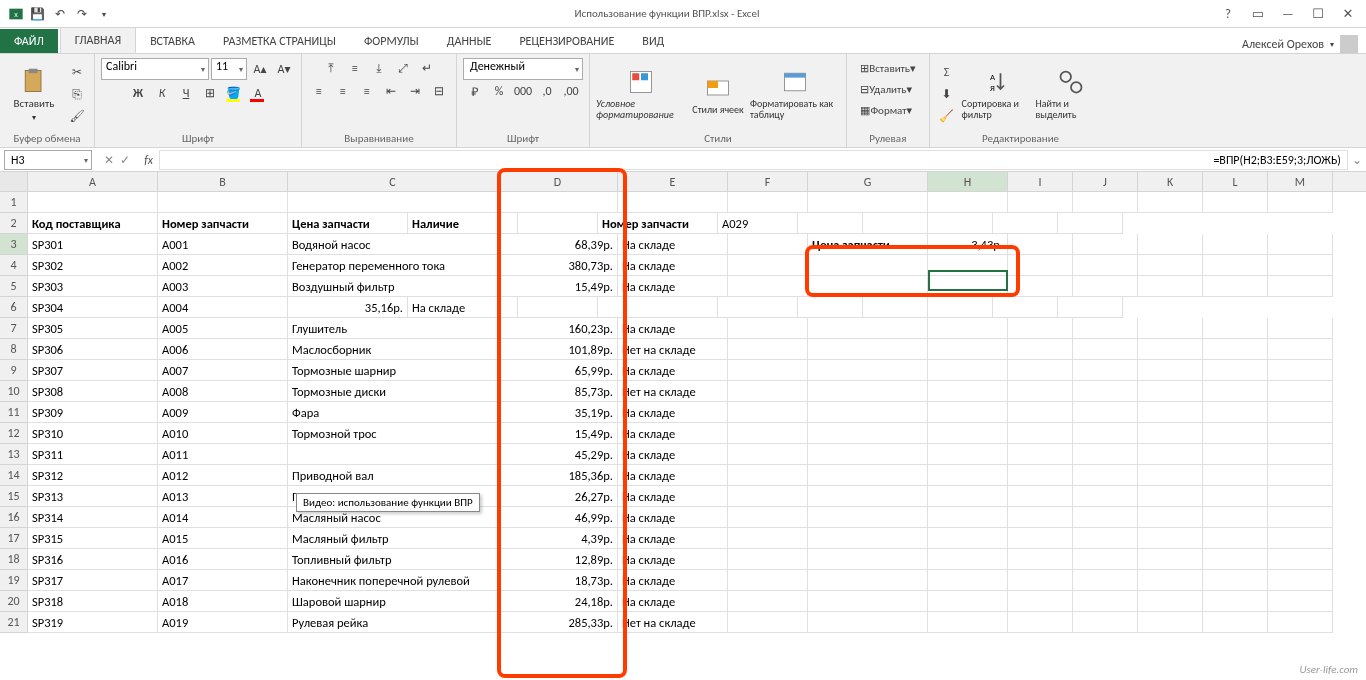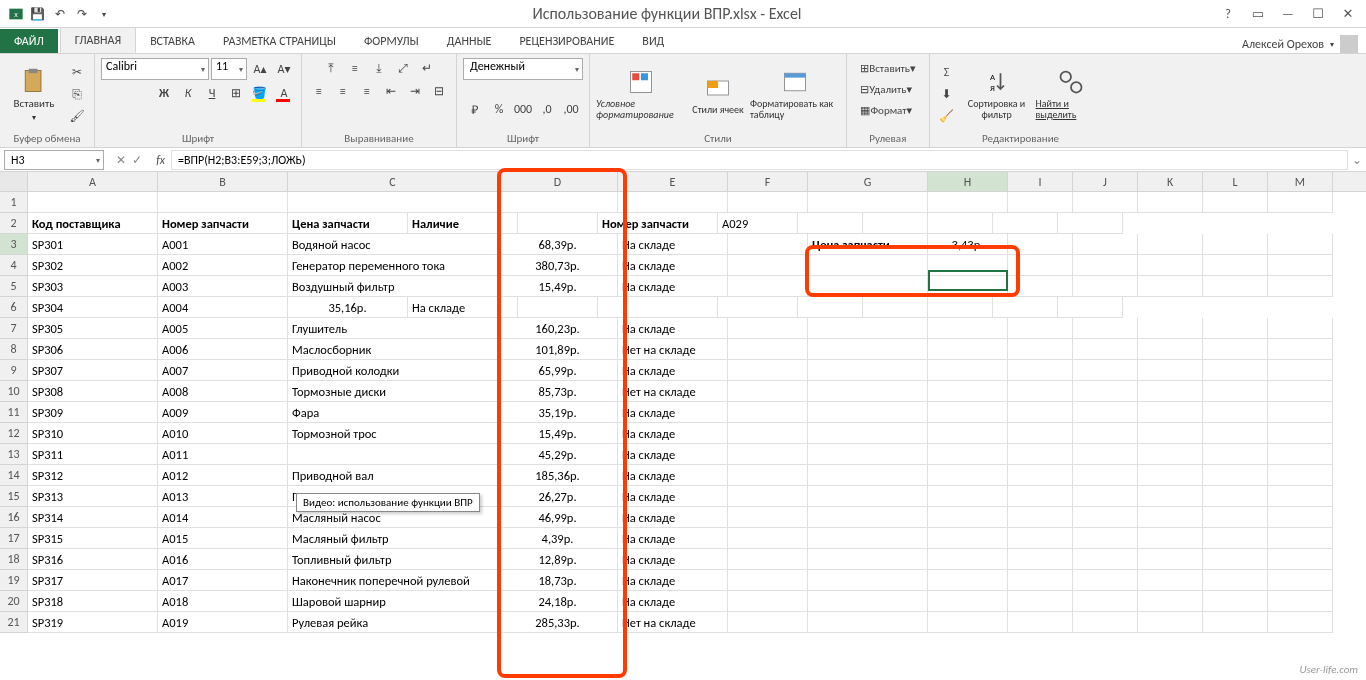--- a/index.html
+++ b/index.html
@@ -7,7 +7,7 @@
 .titlebar{height:28px;background:#fff;display:flex;align-items:center;border-bottom:1px solid #d4d4d4;}
 .qat{display:flex;align-items:center;gap:2px;padding:0 6px;}
 .qat-item{width:20px;height:20px;display:flex;align-items:center;justify-content:center;color:#444;cursor:pointer;}
-.title-text{flex:1;text-align:center;color:#555;font-size:16px;}
+.title-text{flex:1;text-align:center;color:#555;font-size:11px;}
 .win-controls{display:flex;gap:2px;padding-right:4px;}
 .win-btn{width:28px;height:22px;display:flex;align-items:center;justify-content:center;color:#555;font-size:13px;}
 .ribbon-tabs{height:26px;background:#fff;display:flex;align-items:flex-end;border-bottom:1px solid #d4d4d4;}

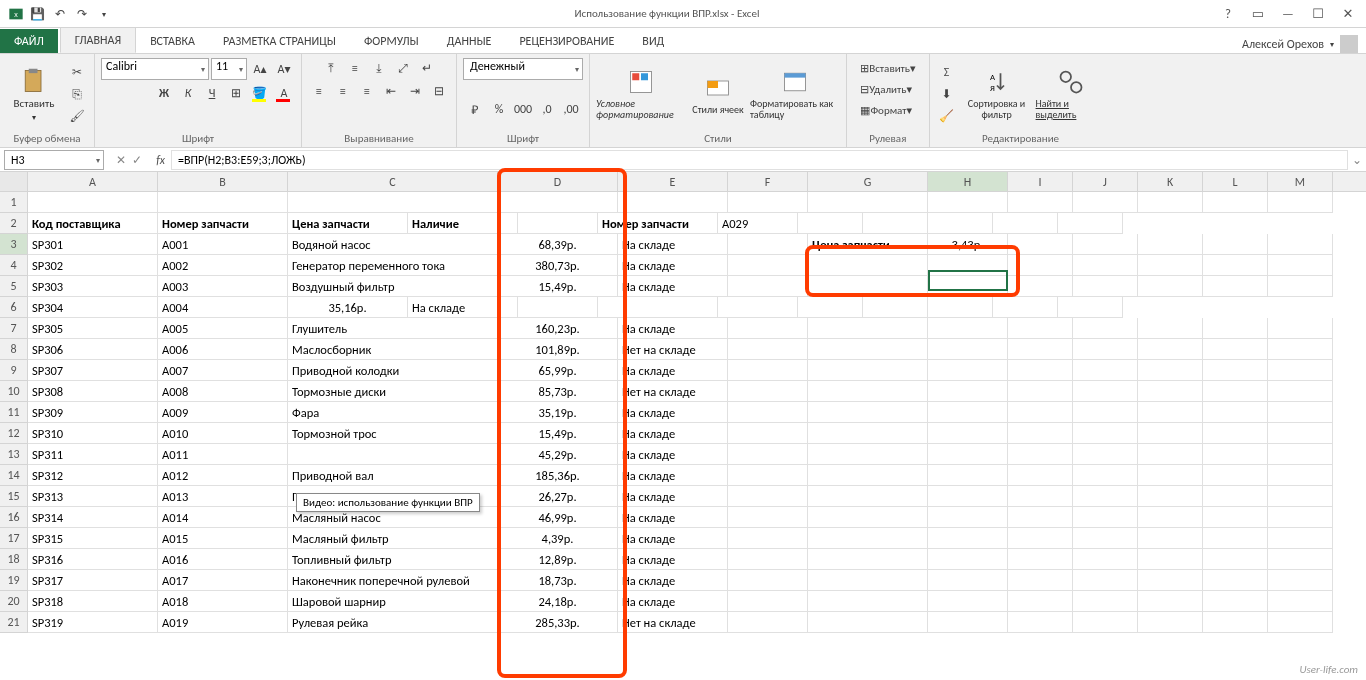--- a/index.html
+++ b/index.html
@@ -118,7 +118,7 @@
   </div>
 
   <div class="group">
-    <div class="group-body" style="flex-direction:column;align-items:flex-end;gap:3px;">
+    <div class="group-body" style="flex-direction:column;align-items:center;gap:3px;">
       <div class="font-row">
         <div class="font-select font-name"><span>Calibri</span><span class="dd-arrow">▾</span></div>
         <div class="font-select font-size"><span>11</span><span class="dd-arrow">▾</span></div>

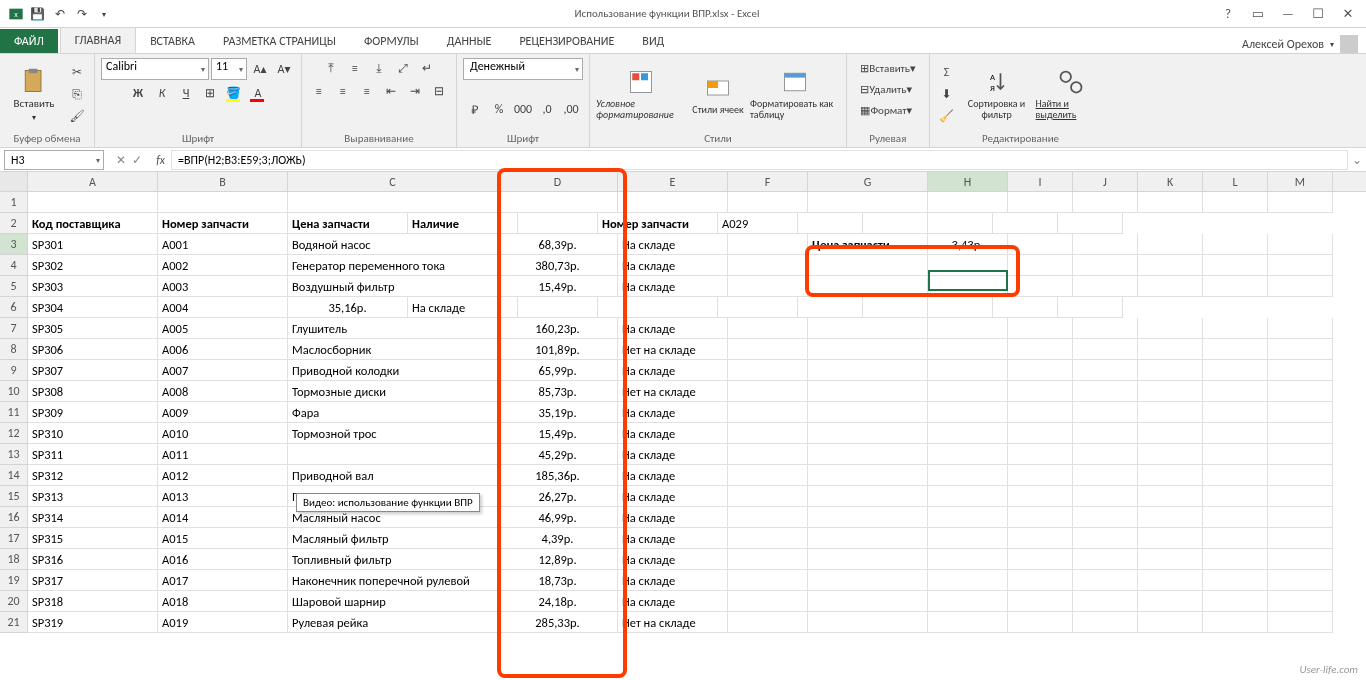--- a/index.html
+++ b/index.html
@@ -165,7 +165,7 @@
   </div>
 
   <div class="group">
-    <div class="group-body" style="flex-direction:column;gap:19px;">
+    <div class="group-body" style="flex-direction:column;gap:1px;">
       <div class="combo"><span>Денежный</span><span class="dd-arrow">▾</span></div>
       <div class="num-row">
         <div class="mini-btn">₽</div>

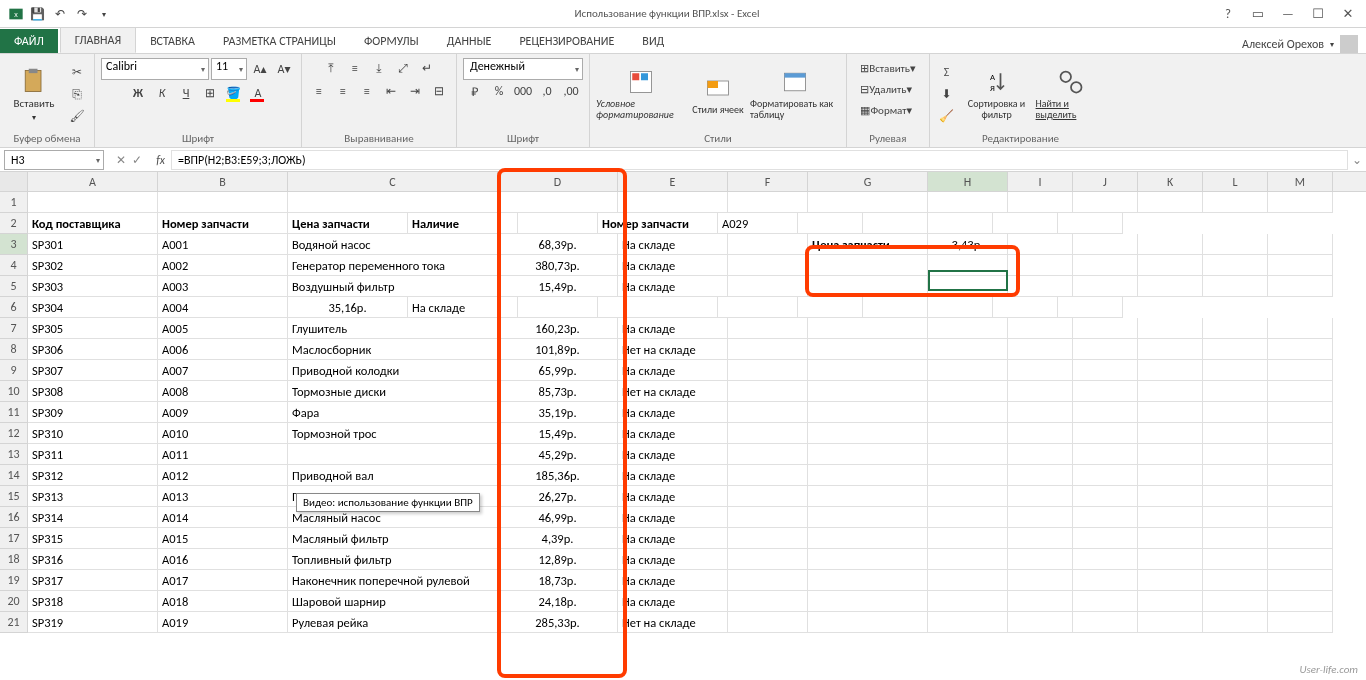--- a/index.html
+++ b/index.html
@@ -228,7 +228,7 @@
             <text x="8" y="26" font-size="10">Я</text>
             <path d="M20 6 L20 24 M16 20 L20 24 L24 20" stroke="#555" fill="none" stroke-width="2"></path>
           </svg>
-          <span style="font-size:10px;line-height:1.1;text-align:center;">Сортировка и фильтр</span>
+          <span style="font-size:10px;line-height:1.1;">Сортировка и фильтр</span>
         </div>
       <div class="big-btn" style="width:70px;">
           <svg viewBox="0 0 32 32">

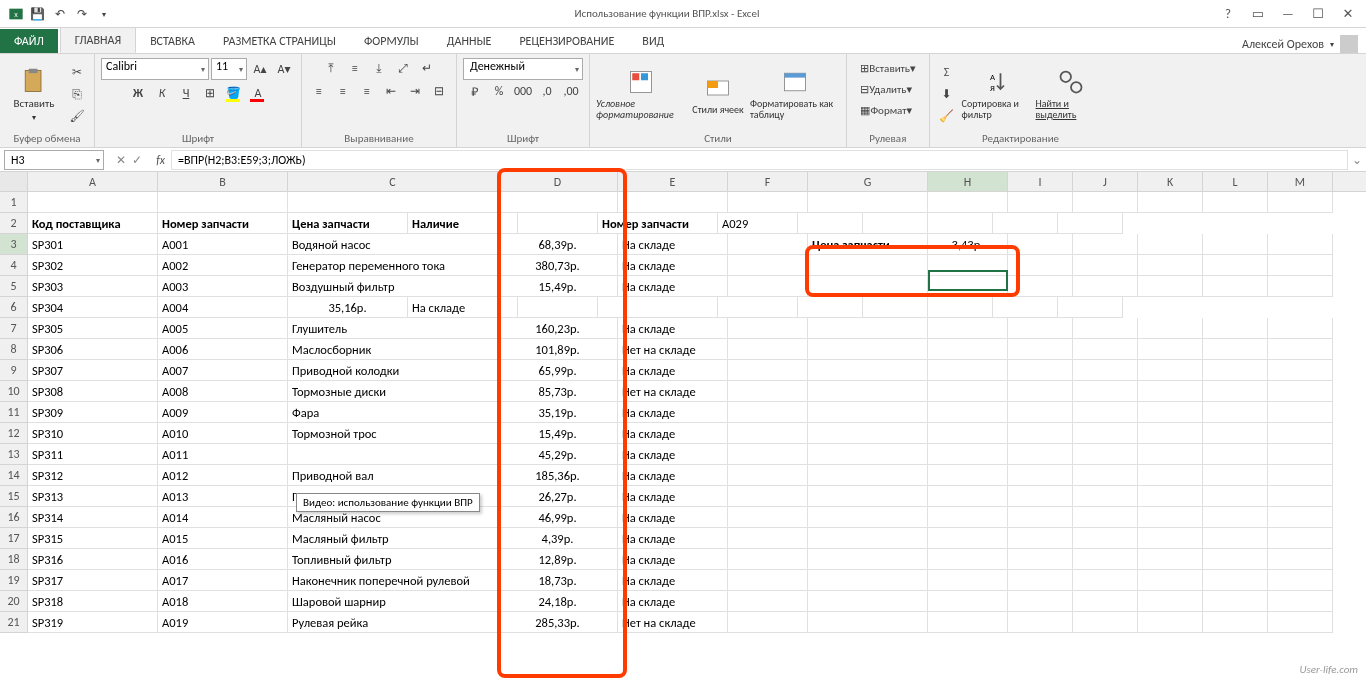--- a/index.html
+++ b/index.html
@@ -235,7 +235,7 @@
             <circle cx="10" cy="10" r="6" fill="none" stroke="#555" stroke-width="2"></circle>
             <circle cx="22" cy="22" r="6" fill="none" stroke="#555" stroke-width="2"></circle>
           </svg>
-          <span style="font-size:10px;line-height:1.1;text-decoration:underline;">Найти и выделить</span>
+          <span style="font-size:10px;line-height:1.1;">Найти и выделить</span>
         </div>
     </div>
     <div class="group-label">Редактирование</div>

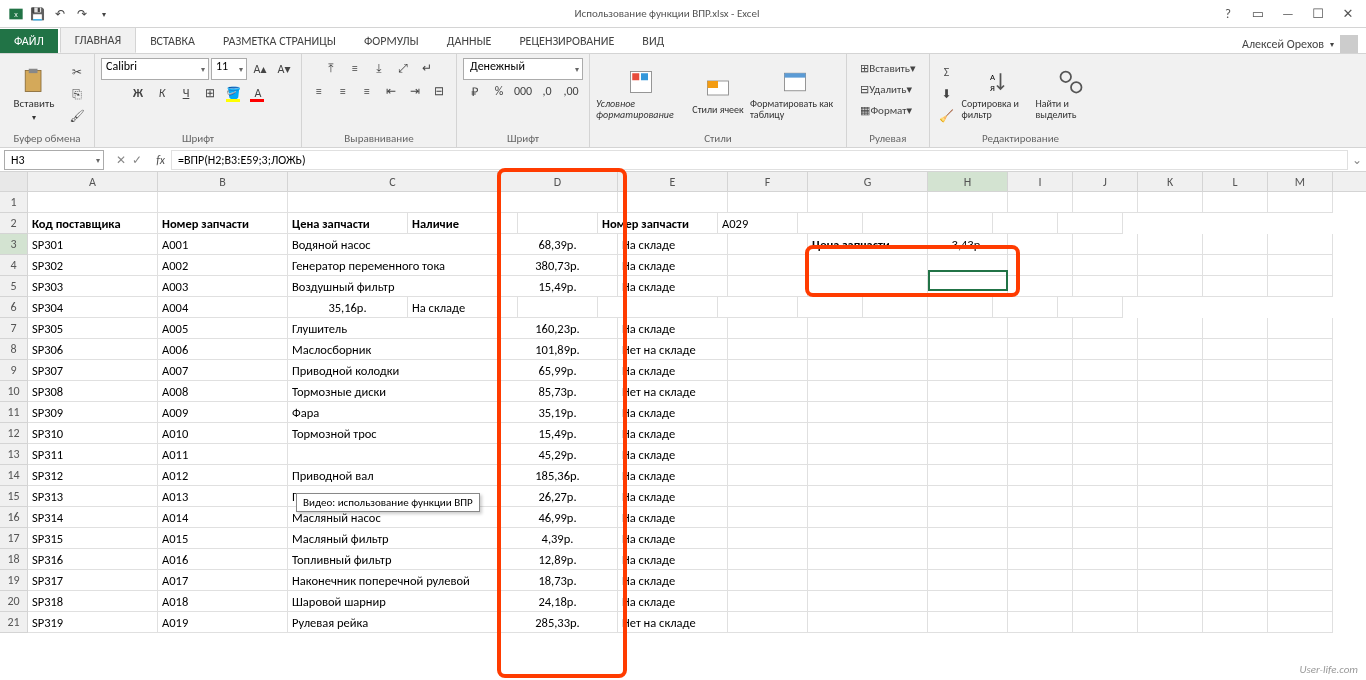--- a/index.html
+++ b/index.html
@@ -32,7 +32,7 @@
 .num-row{display:flex;gap:2px;align-items:center;}
 .combo{height:22px;border:1px solid #ababab;background:#fff;padding:0 18px 0 6px;font-size:12px;position:relative;width:120px;}
 .formula-bar{height:24px;background:#fff;border-bottom:1px solid #d4d4d4;display:flex;align-items:center;}
-.name-box{width:100px;height:20px;border:1px solid #ababab;margin:0 4px;padding:0 6px;font-size:12px;display:flex;align-items:center;position:relative;}
+.name-box{width:88px;height:20px;border:1px solid #ababab;margin:0 4px;padding:0 6px;font-size:12px;display:flex;align-items:center;position:relative;}
 .fx-btns{display:flex;gap:6px;padding:0 8px;color:#888;}
 .fx-label{font-style:italic;color:#555;padding:0 6px;}
 .formula-input{flex:1;height:20px;border:1px solid #e0e0e0;padding:0 6px;font-size:12px;display:flex;align-items:center;}

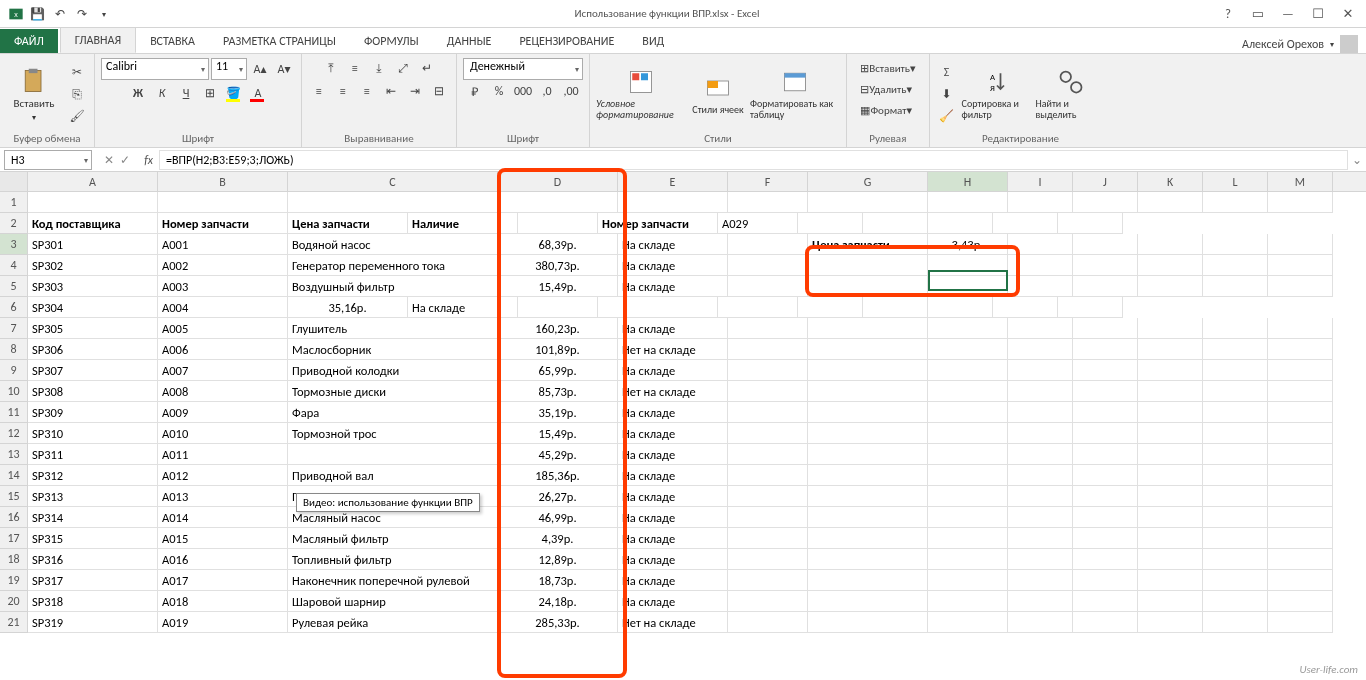--- a/index.html
+++ b/index.html
@@ -35,7 +35,7 @@
 .name-box{width:88px;height:20px;border:1px solid #ababab;margin:0 4px;padding:0 6px;font-size:12px;display:flex;align-items:center;position:relative;}
 .fx-btns{display:flex;gap:6px;padding:0 8px;color:#888;}
 .fx-label{font-style:italic;color:#555;padding:0 6px;}
-.formula-input{flex:1;height:20px;border:1px solid #e0e0e0;padding:0 6px;font-size:12px;display:flex;align-items:center;}
+.formula-input{flex:1;height:20px;border:1px solid #e0e0e0;padding:0 6px;font-size:12px;display:flex;align-items:center;justify-content:flex-end;}
 .fb-expand{width:18px;text-align:center;color:#888;}
 .grid-wrap{position:relative;overflow:hidden;}
 .col-headers{height:20px;display:flex;background:#f0f0f0;border-bottom:1px solid #d4d4d4;}

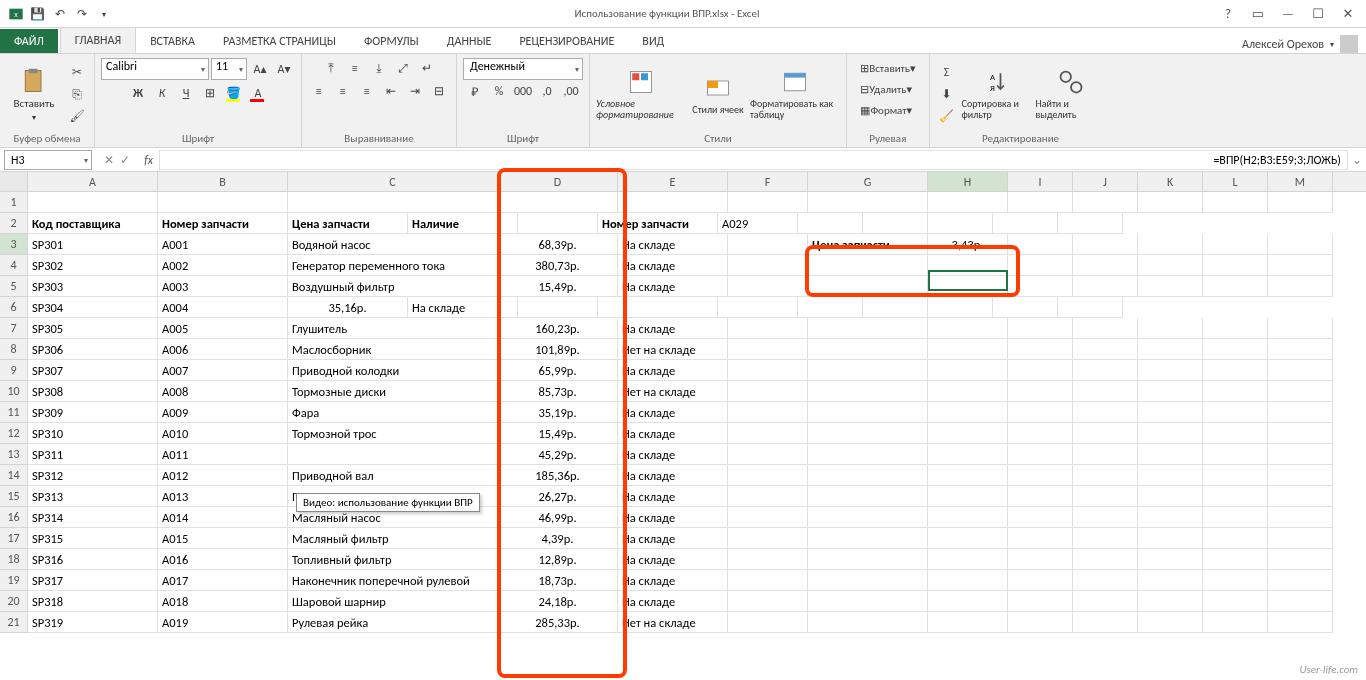--- a/index.html
+++ b/index.html
@@ -47,7 +47,7 @@
 .row-h.active{background:#d3e3d1;}
 .cell{border-right:1px solid #e0e0e0;border-bottom:1px solid #e0e0e0;padding:0 4px;font-size:12.5px;line-height:21px;overflow:hidden;white-space:nowrap;color:#000;}
 .cell.header{font-weight:700;}
-.cell.right{text-align:center;}
+.cell.right{text-align:right;}
 .cA{width:130px;}.cB{width:130px;}.cC{width:210px;}.cD{width:120px;}.cE{width:110px;}.cF{width:80px;}.cG{width:120px;}.cH{width:80px;}.cI{width:65px;}.cJ{width:65px;}.cK{width:65px;}.cL{width:65px;}.cM{width:65px;}
 .highlight-d{position:absolute;border:4px solid #ff3b00;border-radius:8px;pointer-events:none;top:168px;left:497px;width:130px;height:510px;}
 .highlight-gh{position:absolute;border:4px solid #ff3b00;border-radius:8px;pointer-events:none;top:245px;left:805px;width:215px;height:52px;}

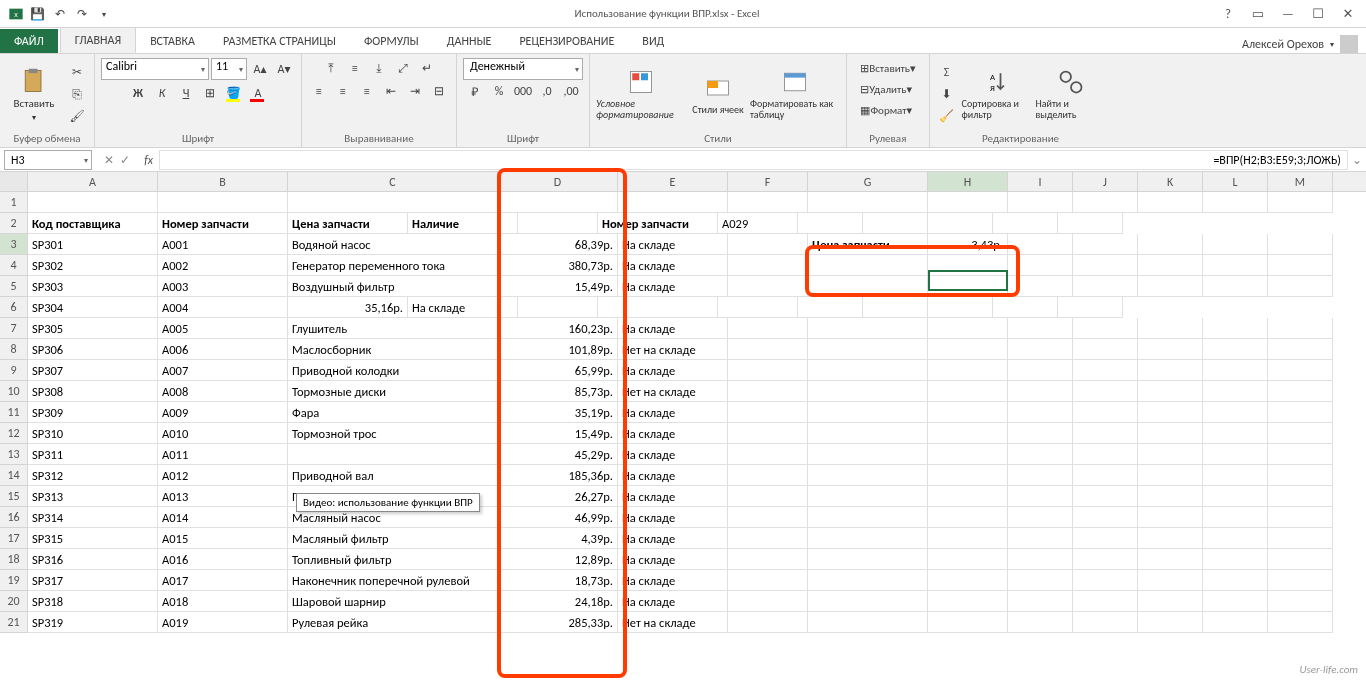--- a/index.html
+++ b/index.html
@@ -409,7 +409,7 @@
         <div class="row-h">9</div>
         <div class="cell cA">SP307</div>
         <div class="cell cB">A007</div>
-        <div class="cell cC">Приводной колодки</div>
+        <div class="cell cC">Тормозные шарнир</div>
         <div class="cell cD right">65,99р.</div>
         <div class="cell cE">На складе</div>
         <div class="cell cF"></div>

